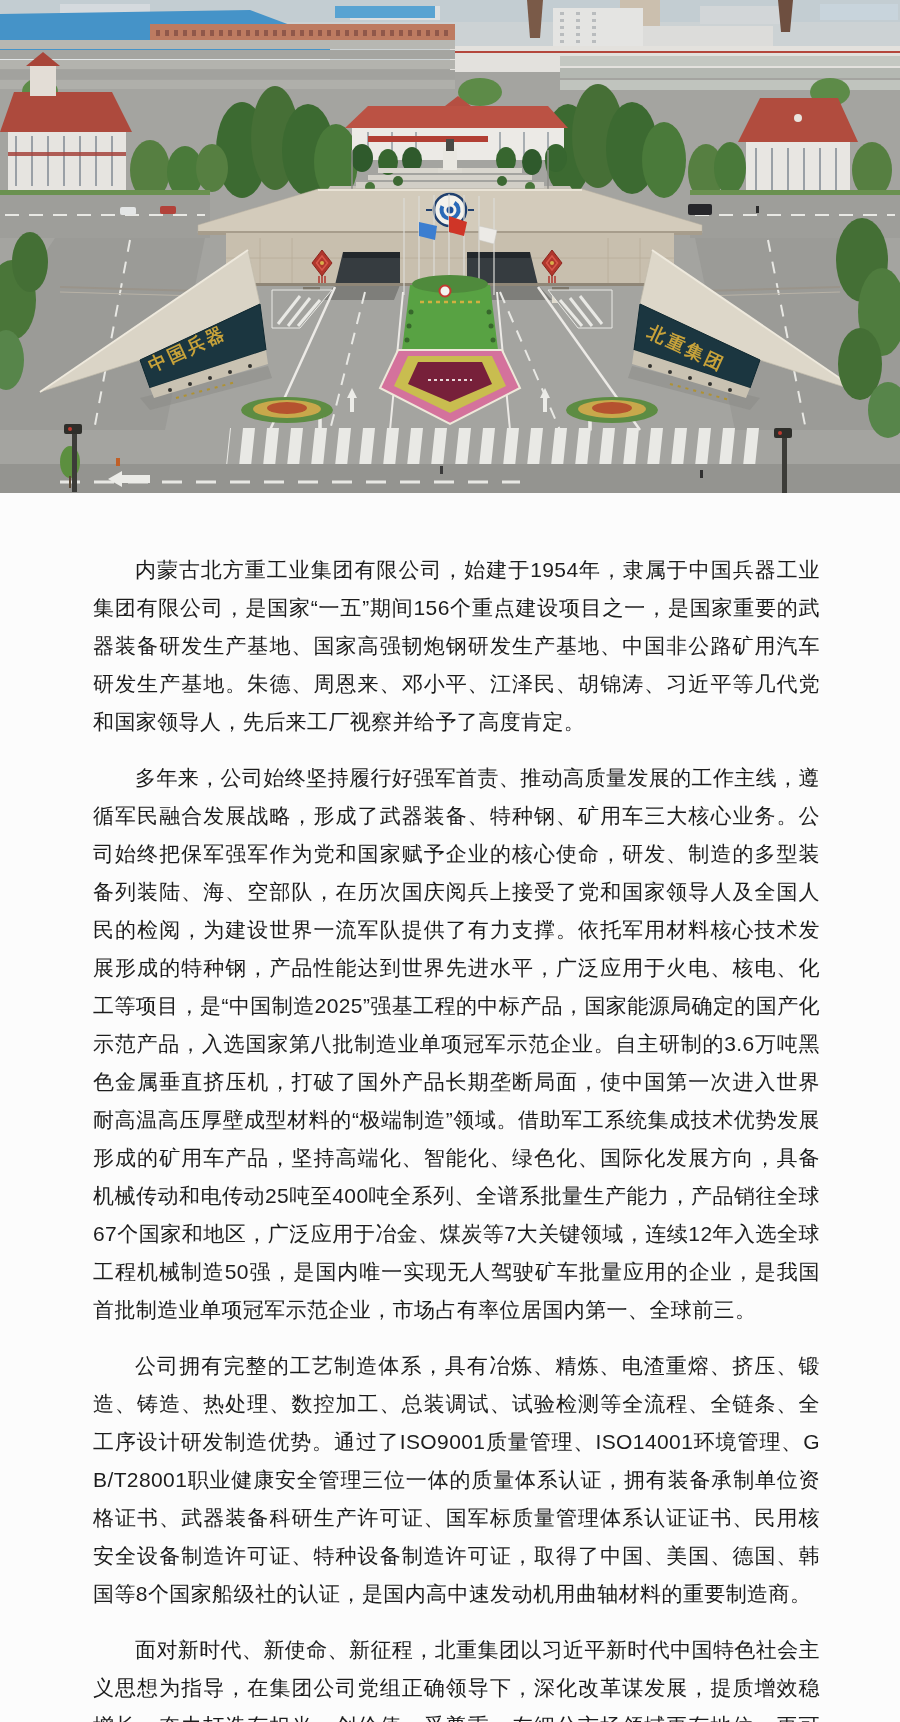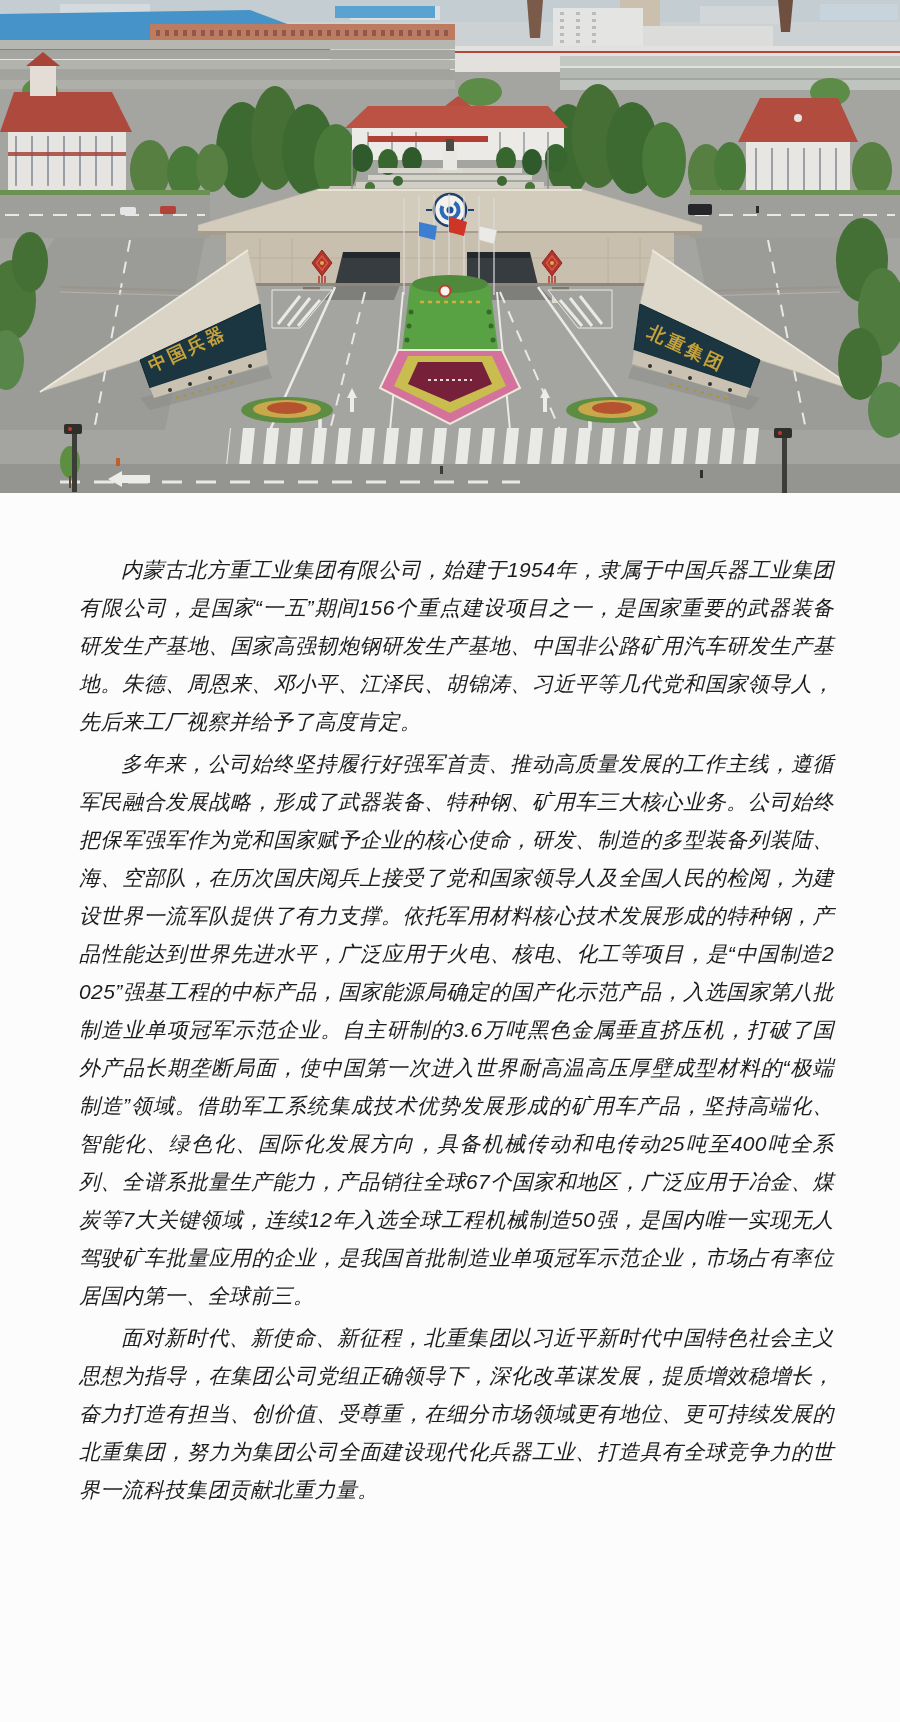--- a/index.html
+++ b/index.html
@@ -9,7 +9,7 @@
   .hero svg{display:block;}
   .article{margin:58px 62px 0 75px;color:#1c1c1c;}
   .article p{
-    margin:4px;
+    margin:18px;
     font-size:21px;
     line-height:38px;
     text-align:justify;
@@ -17,7 +17,6 @@
     text-indent:2em;
     letter-spacing:0.4px;
     word-break:break-all;
-    font-style:italic;
   }
 </style>
 </head>

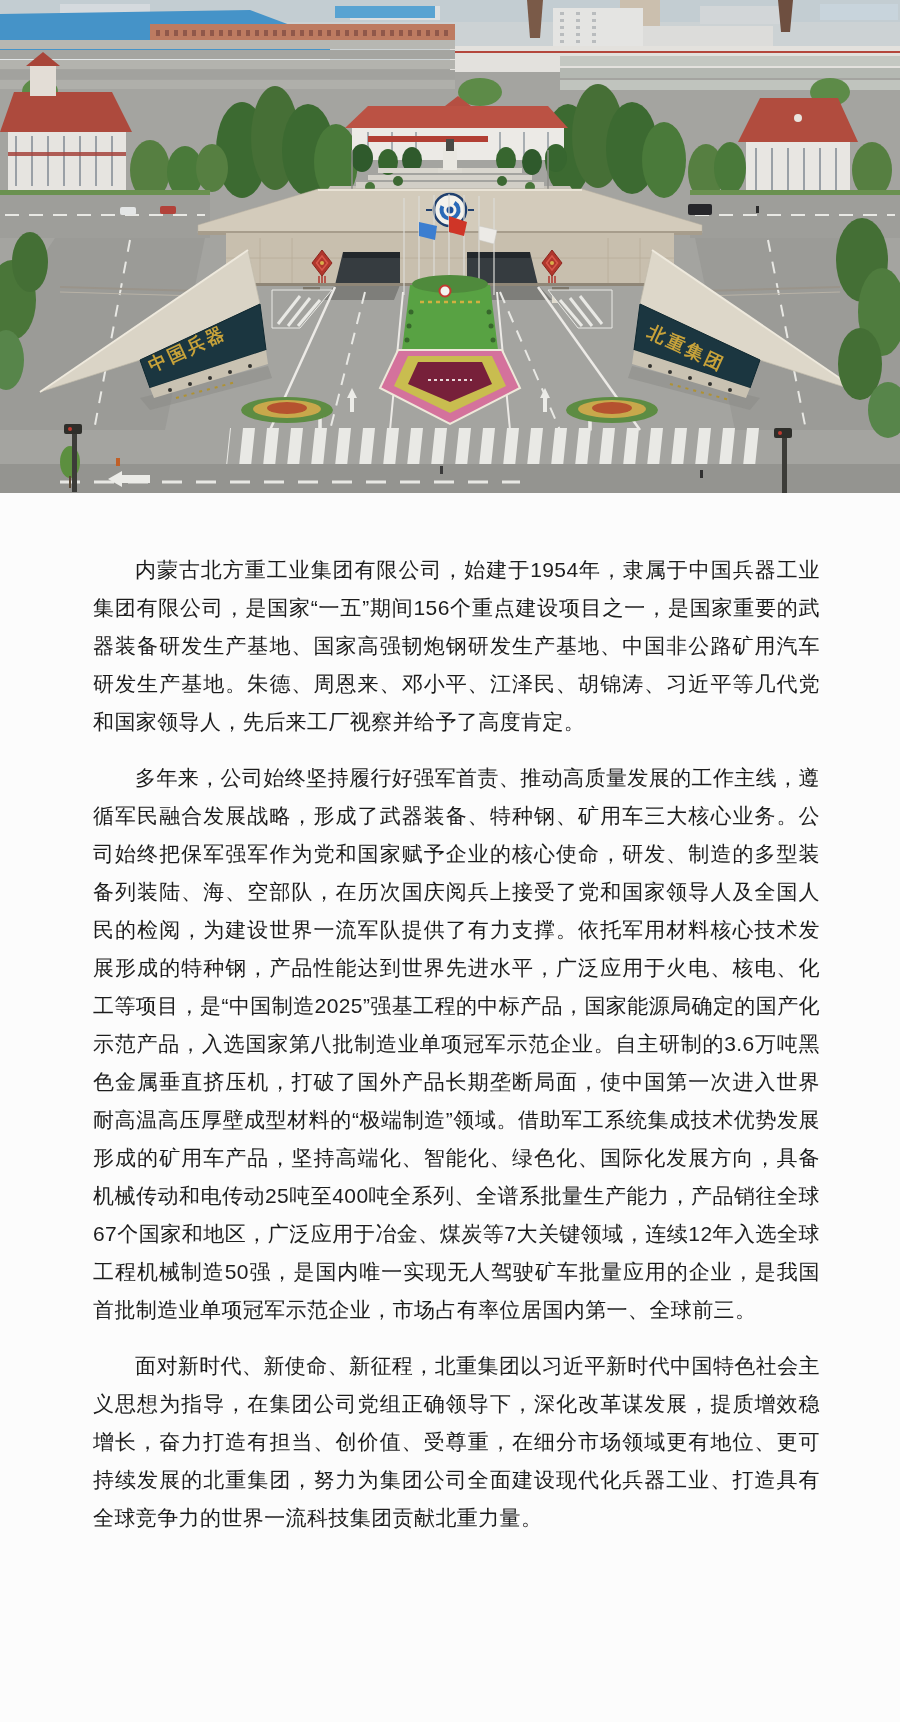--- a/index.html
+++ b/index.html
@@ -388,6 +388,7 @@
   <article class="article">
     <p>内蒙古北方重工业集团有限公司，始建于1954年，隶属于中国兵器工业集团有限公司，是国家“一五”期间156个重点建设项目之一，是国家重要的武器装备研发生产基地、国家高强韧炮钢研发生产基地、中国非公路矿用汽车研发生产基地。朱德、周恩来、邓小平、江泽民、胡锦涛、习近平等几代党和国家领导人，先后来工厂视察并给予了高度肯定。</p>
     <p>多年来，公司始终坚持履行好强军首责、推动高质量发展的工作主线，遵循军民融合发展战略，形成了武器装备、特种钢、矿用车三大核心业务。公司始终把保军强军作为党和国家赋予企业的核心使命，研发、制造的多型装备列装陆、海、空部队，在历次国庆阅兵上接受了党和国家领导人及全国人民的检阅，为建设世界一流军队提供了有力支撑。依托军用材料核心技术发展形成的特种钢，产品性能达到世界先进水平，广泛应用于火电、核电、化工等项目，是“中国制造2025”强基工程的中标产品，国家能源局确定的国产化示范产品，入选国家第八批制造业单项冠军示范企业。自主研制的3.6万吨黑色金属垂直挤压机，打破了国外产品长期垄断局面，使中国第一次进入世界耐高温高压厚壁成型材料的“极端制造”领域。借助军工系统集成技术优势发展形成的矿用车产品，坚持高端化、智能化、绿色化、国际化发展方向，具备机械传动和电传动25吨至400吨全系列、全谱系批量生产能力，产品销往全球67个国家和地区，广泛应用于冶金、煤炭等7大关键领域，连续12年入选全球工程机械制造50强，是国内唯一实现无人驾驶矿车批量应用的企业，是我国首批制造业单项冠军示范企业，市场占有率位居国内第一、全球前三。</p>
+    <p>公司拥有完整的工艺制造体系，具有冶炼、精炼、电渣重熔、挤压、锻造、铸造、热处理、数控加工、总装调试、试验检测等全流程、全链条、全工序设计研发制造优势。通过了ISO9001质量管理、ISO14001环境管理、GB/T28001职业健康安全管理三位一体的质量体系认证，拥有装备承制单位资格证书、武器装备科研生产许可证、国军标质量管理体系认证证书、民用核安全设备制造许可证、特种设备制造许可证，取得了中国、美国、德国、韩国等8个国家船级社的认证，是国内高中速发动机用曲轴材料的重要制造商。</p>
     <p>面对新时代、新使命、新征程，北重集团以习近平新时代中国特色社会主义思想为指导，在集团公司党组正确领导下，深化改革谋发展，提质增效稳增长，奋力打造有担当、创价值、受尊重，在细分市场领域更有地位、更可持续发展的北重集团，努力为集团公司全面建设现代化兵器工业、打造具有全球竞争力的世界一流科技集团贡献北重力量。</p>
   </article>
 

